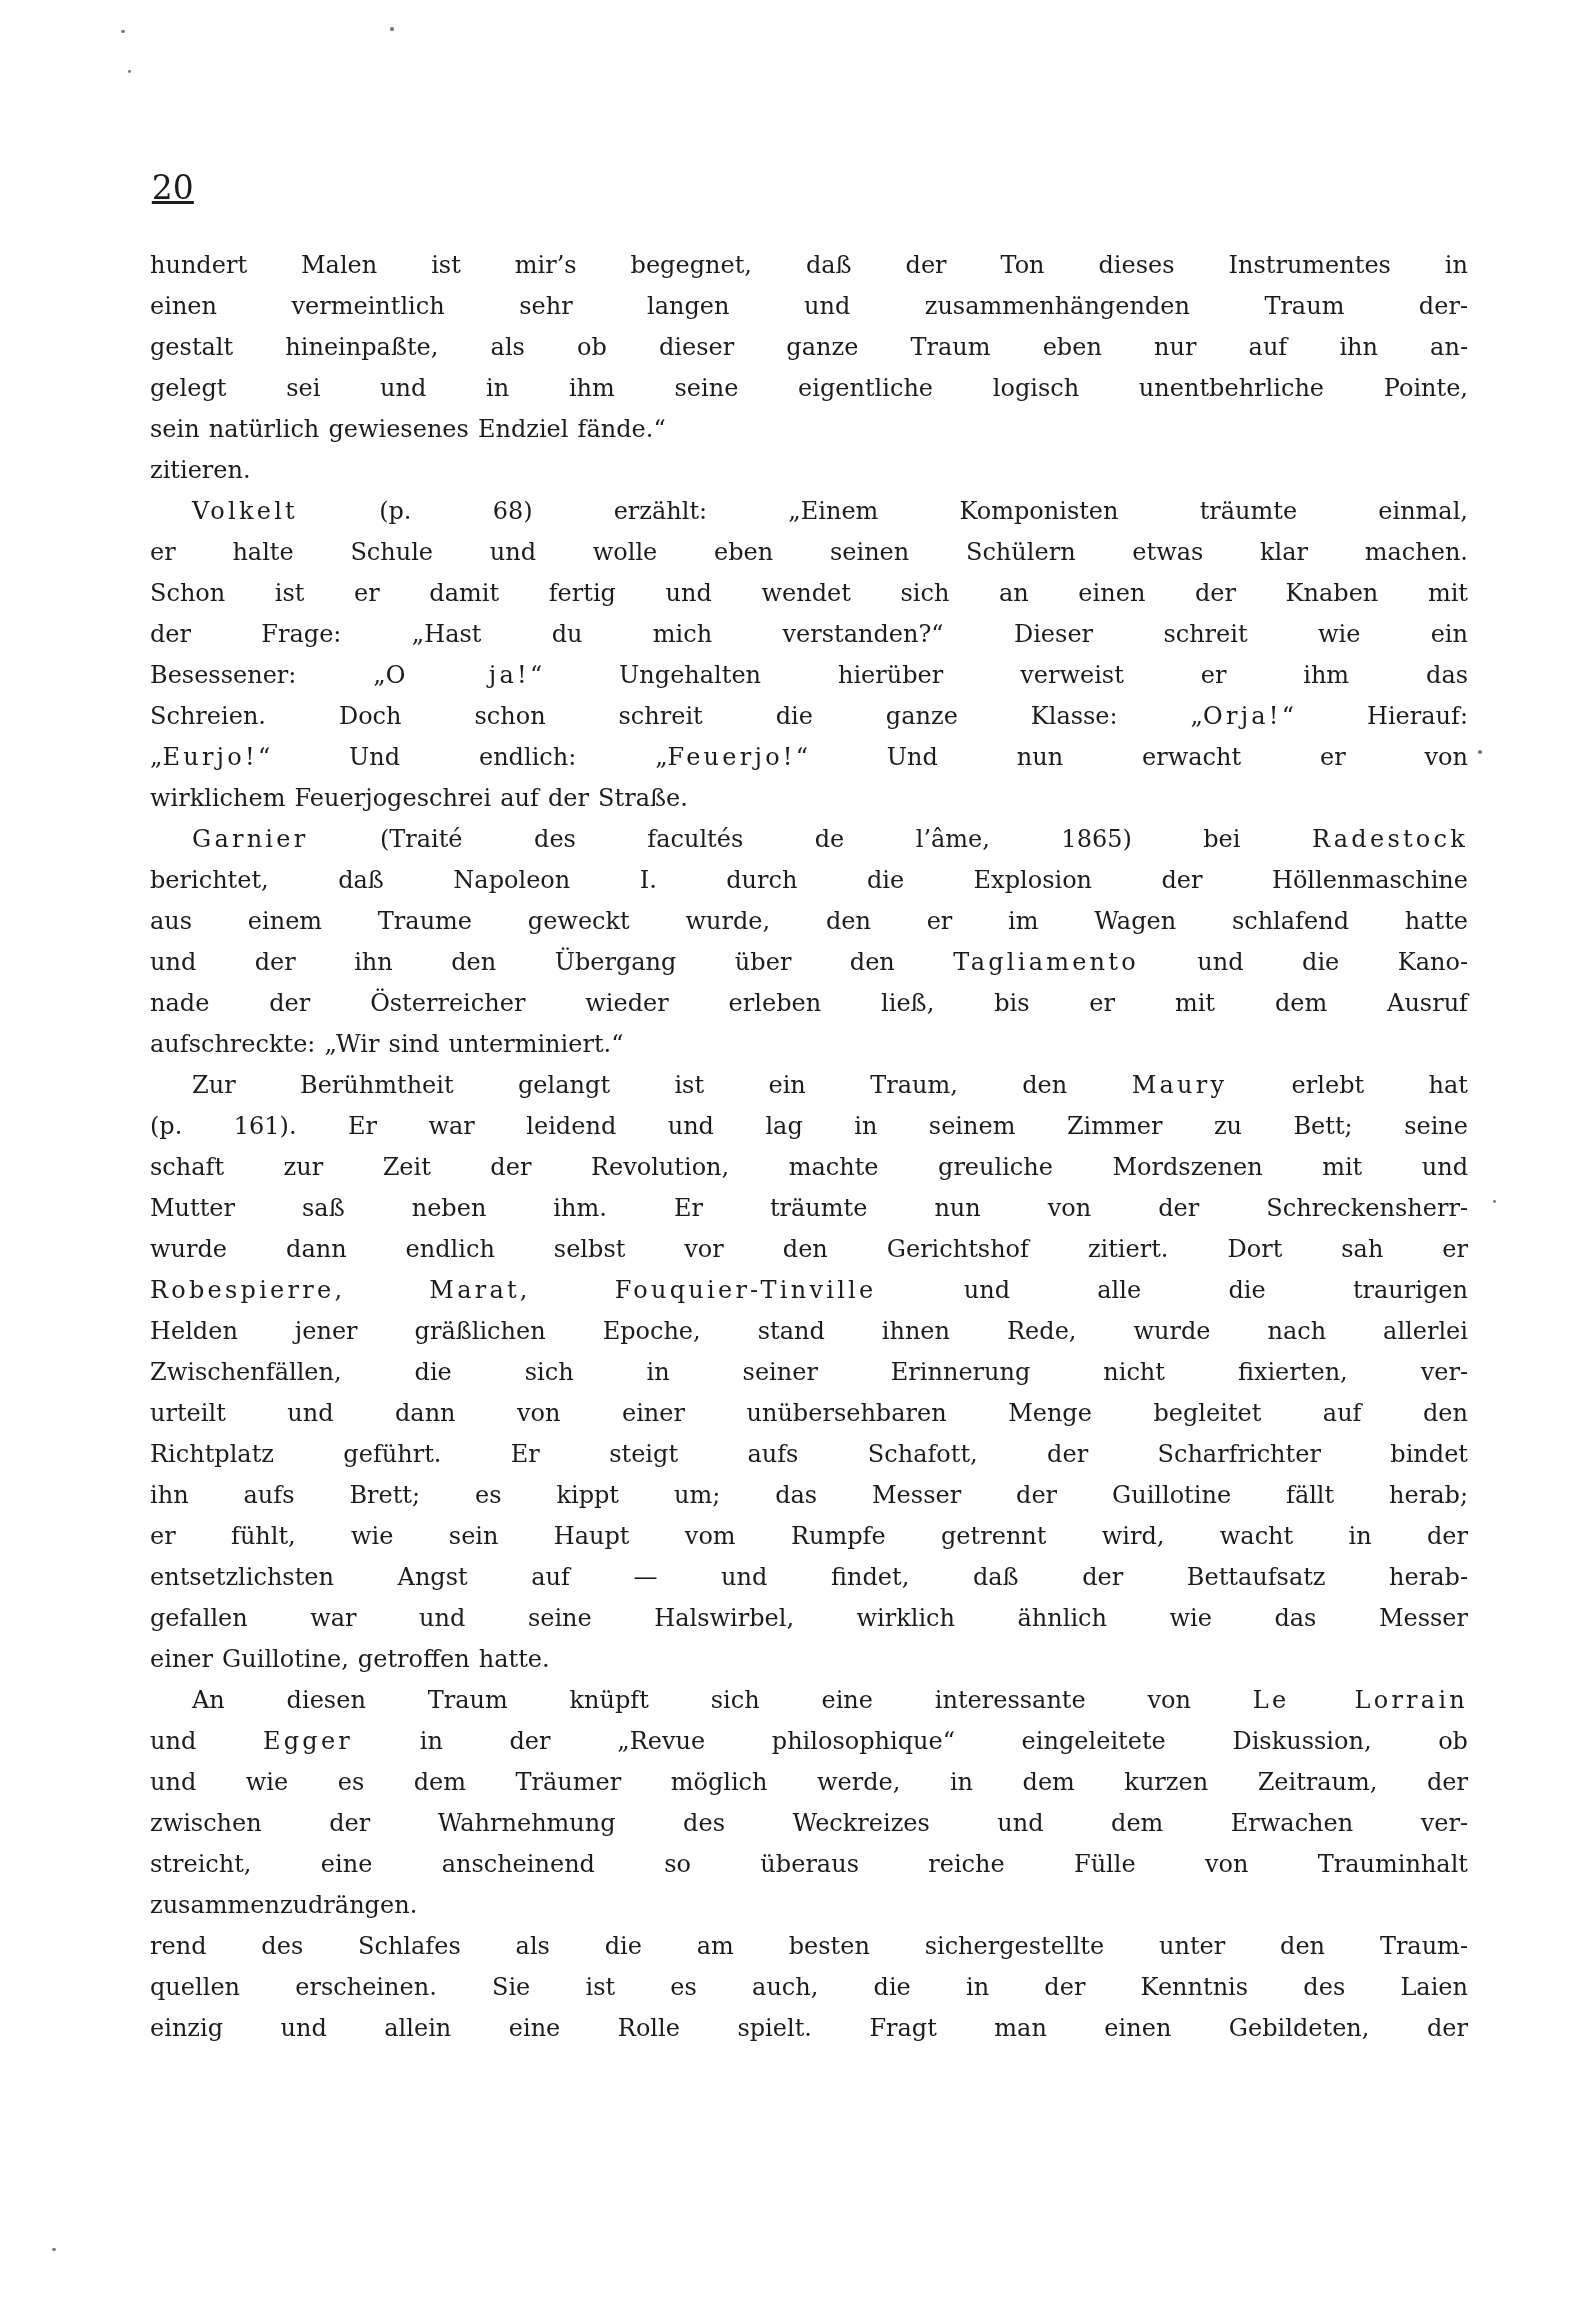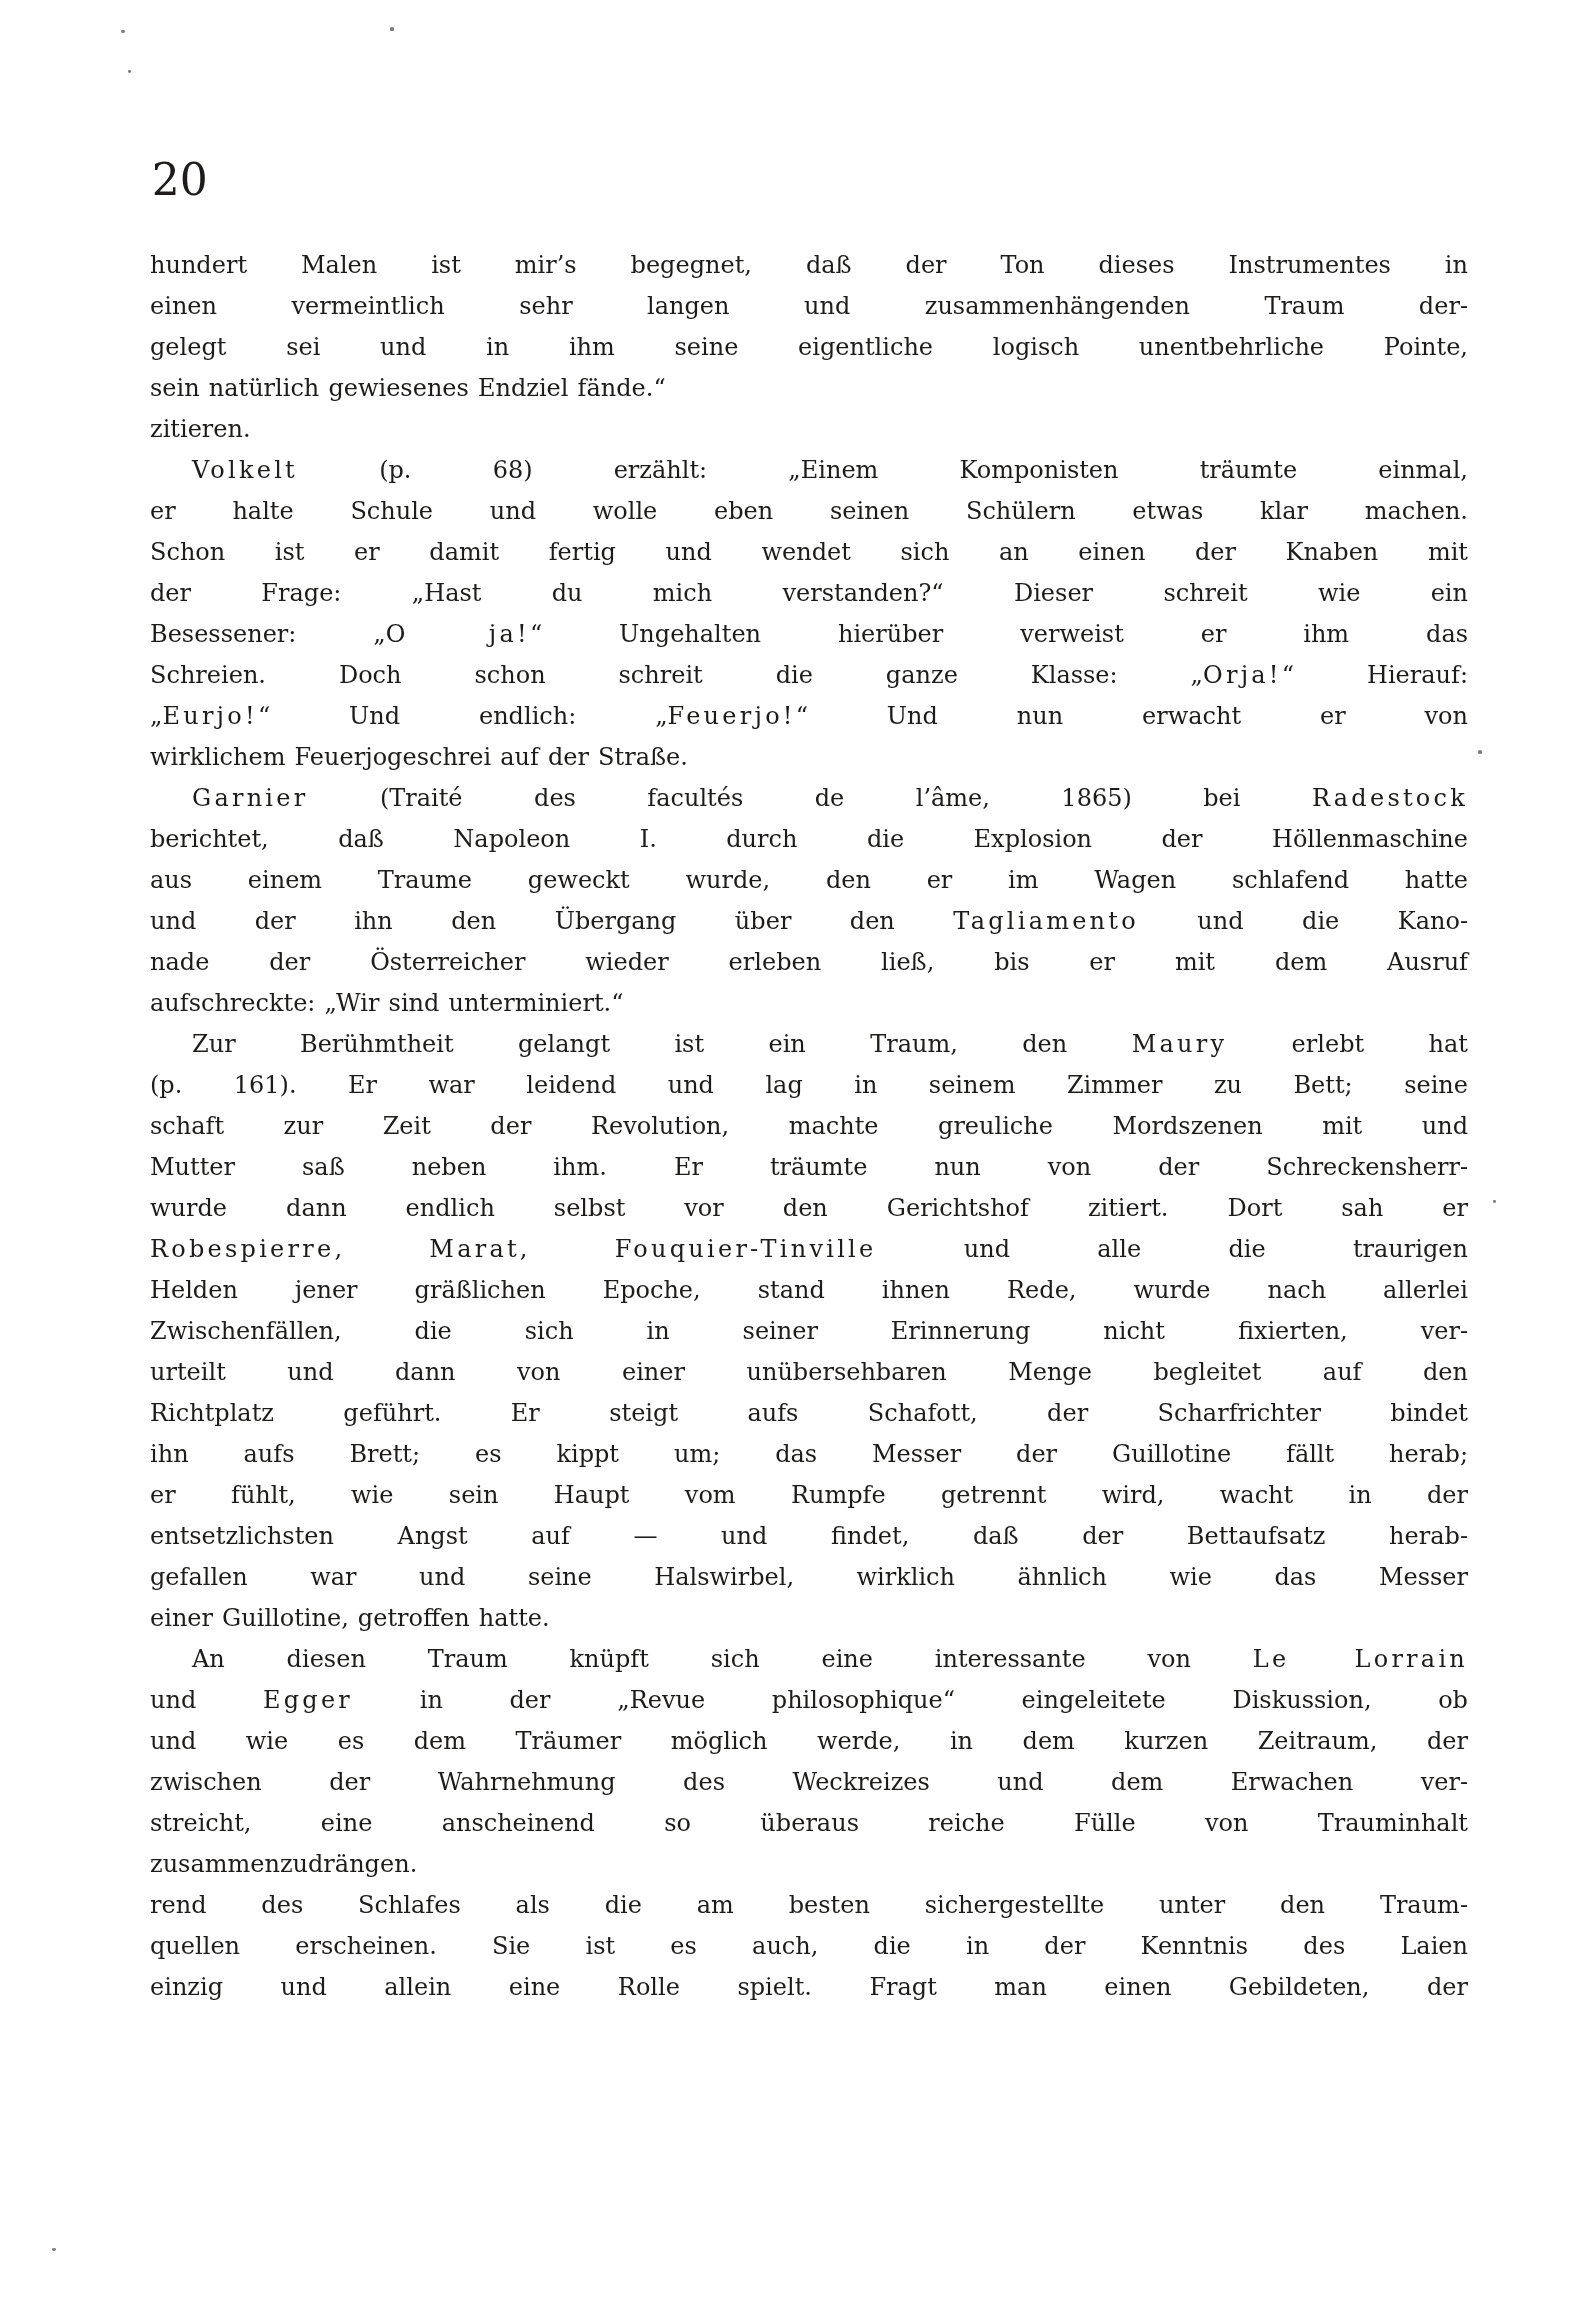--- a/index.html
+++ b/index.html
@@ -27,8 +27,9 @@
   .page-num {
     position: absolute;
     left: 1.8px;
-    top: 4px;
-    font-size: 44px;
+    top: 12px;
+    font-size: 33px;
+    text-decoration: underline;
   }
   .running-title {
     display: block;

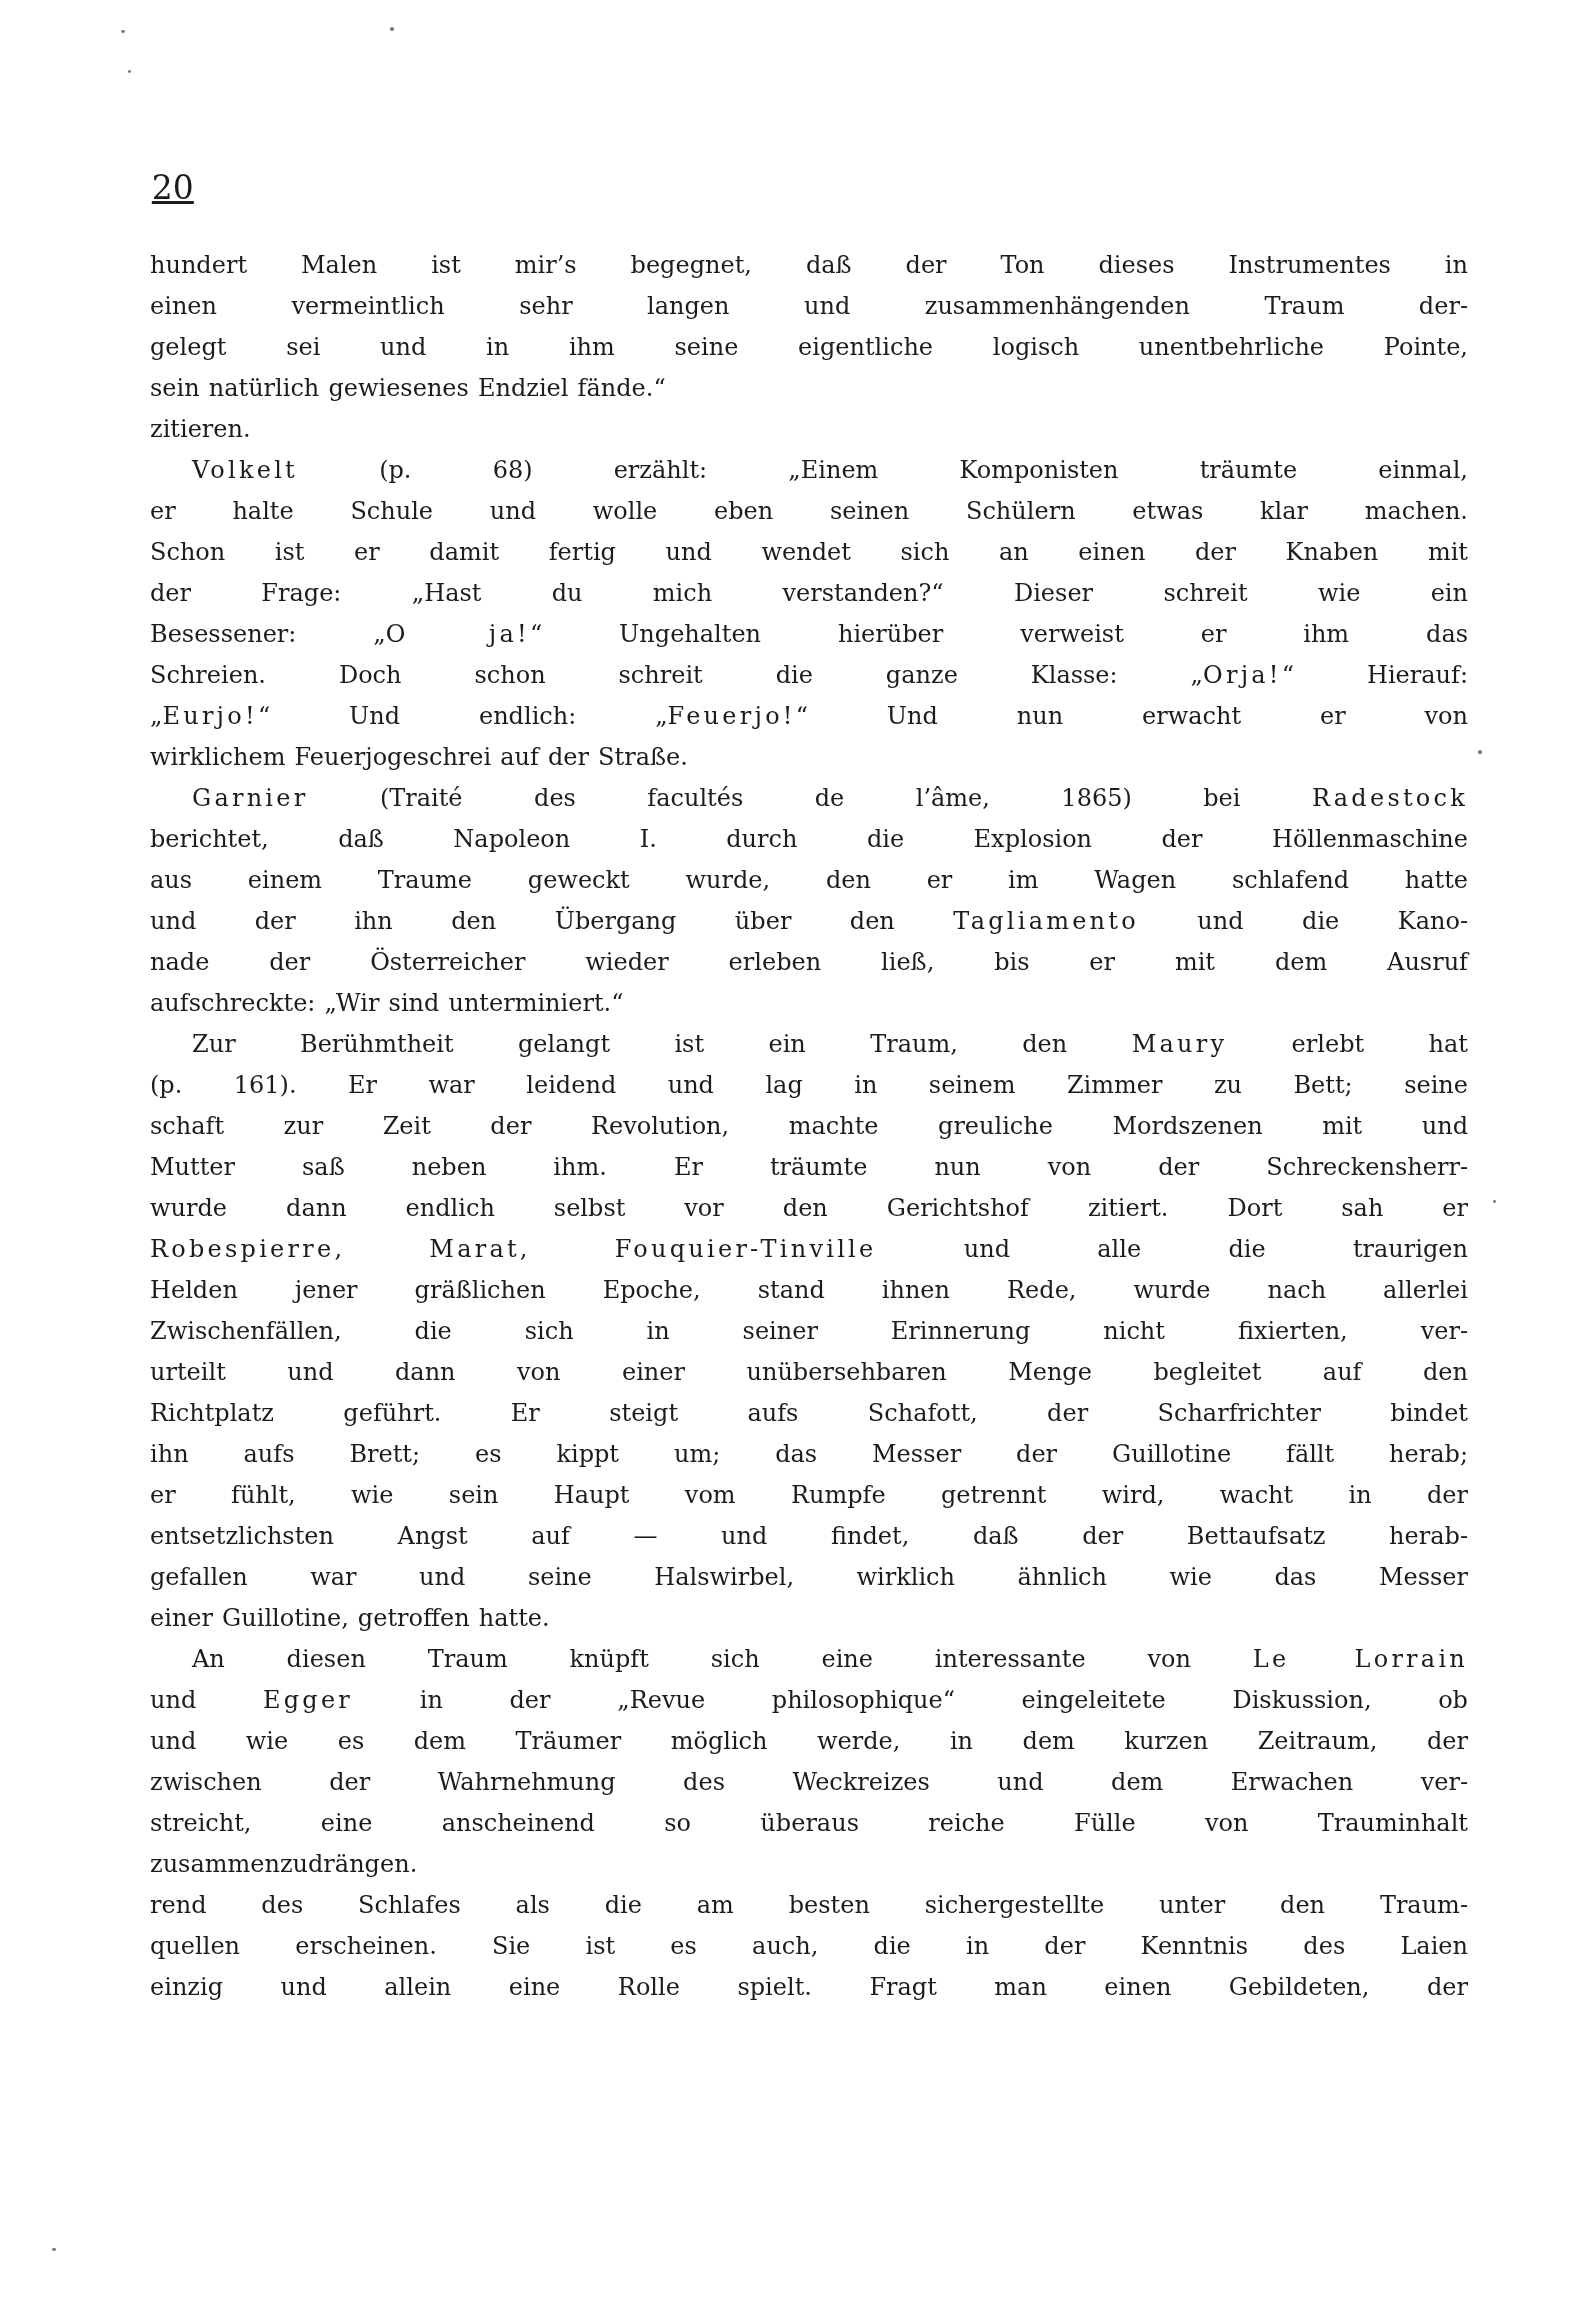--- a/index.html
+++ b/index.html
@@ -68,6 +68,7 @@
     <main class="text-block">
         <div class="line">hundert Malen ist mir’s begegnet, daß der Ton dieses Instrumentes in</div>
         <div class="line">einen vermeintlich sehr langen und zusammenhängenden Traum der-</div>
+        <div class="line">gestalt hineinpaßte, als ob dieser ganze Traum eben nur auf ihn an-</div>
         <div class="line">gelegt sei und in ihm seine eigentliche logisch unentbehrliche Pointe,</div>
         <div class="line end">sein natürlich gewiesenes Endziel fände.“</div>
         <div class="line end">zitieren.</div>

